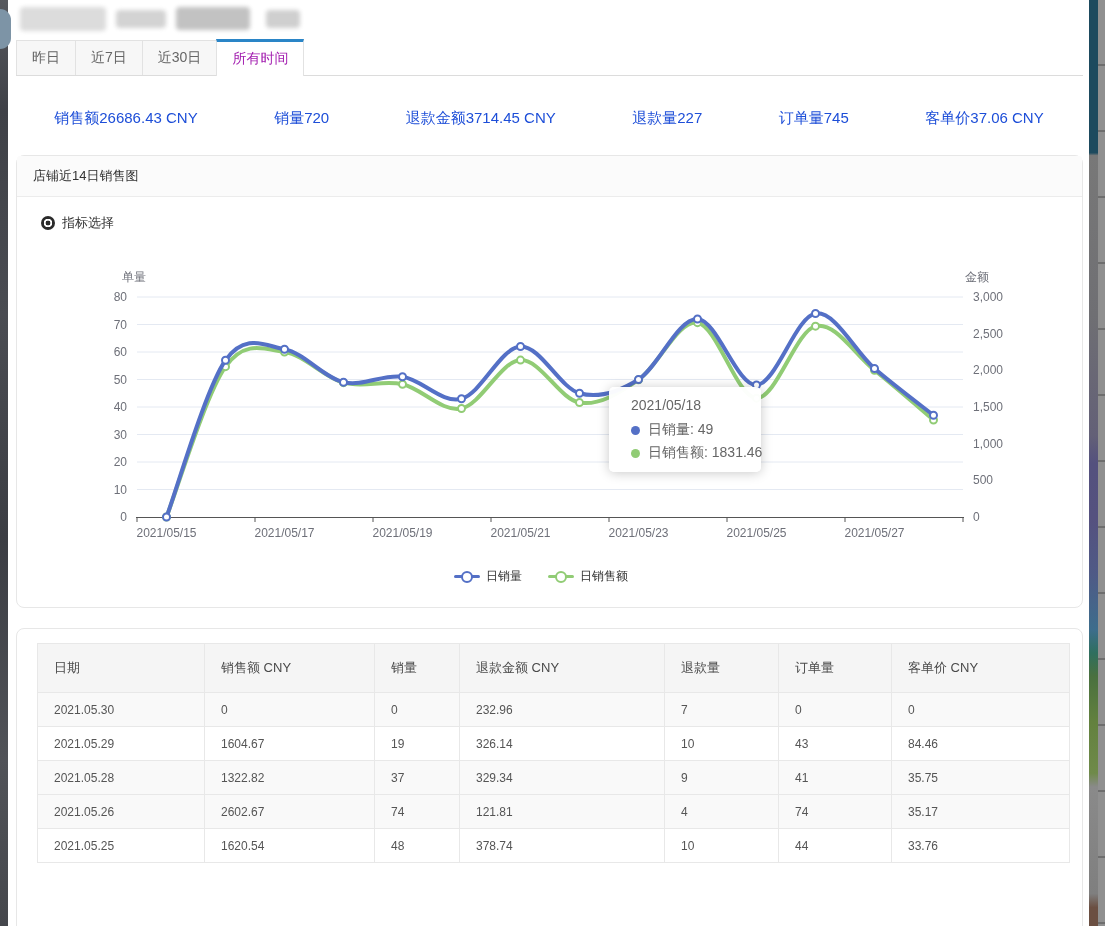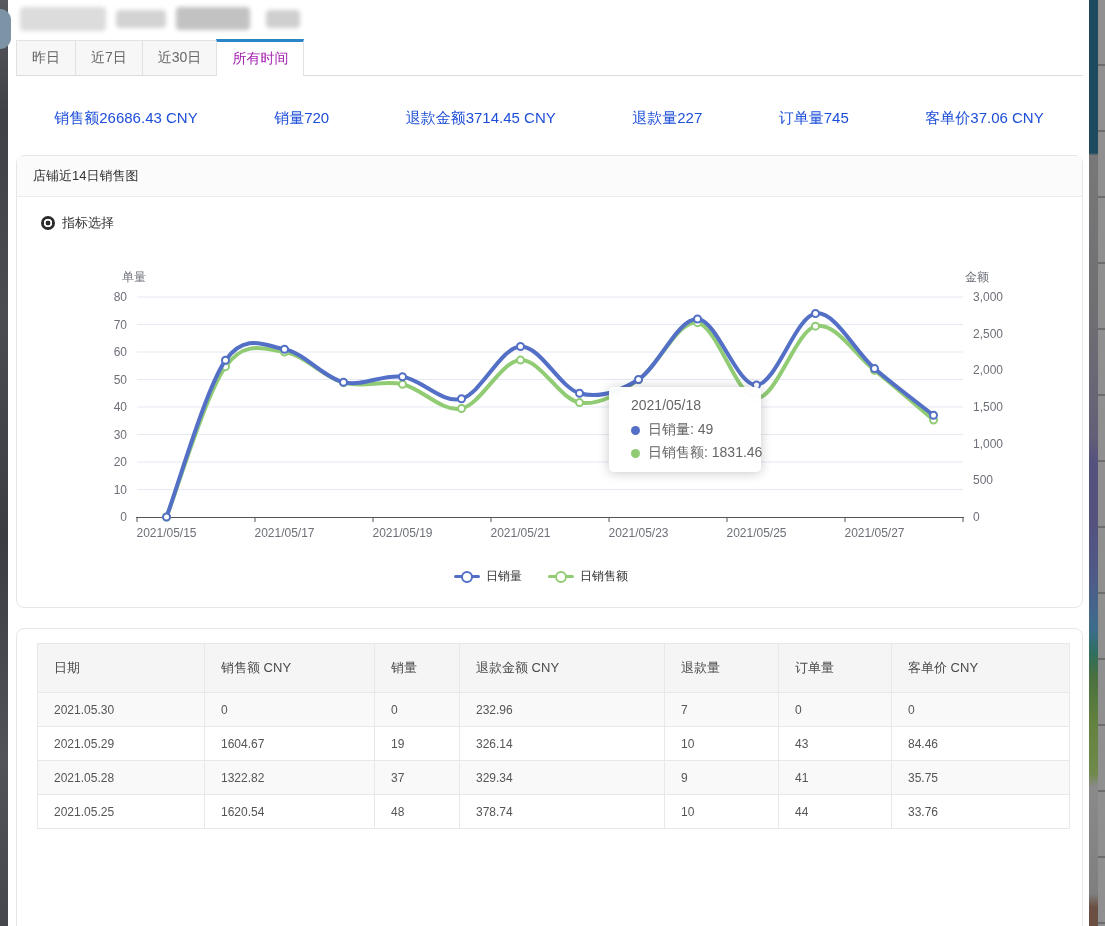--- a/index.html
+++ b/index.html
@@ -271,6 +271,15 @@
           <td>41</td>
           <td>35.75</td>
         </tr>
+        <tr class="stripe">
+          <td>2021.05.26</td>
+          <td>2602.67</td>
+          <td>74</td>
+          <td>121.81</td>
+          <td>4</td>
+          <td>74</td>
+          <td>35.17</td>
+        </tr>
         <tr>
           <td>2021.05.25</td>
           <td>1620.54</td>

